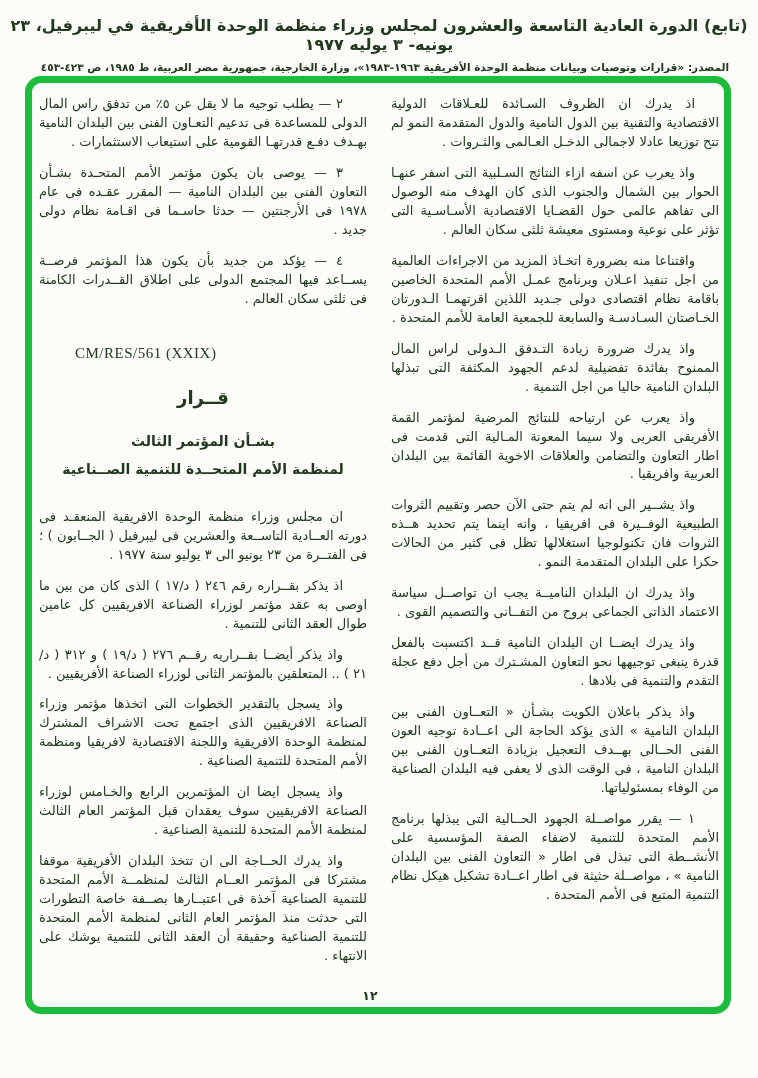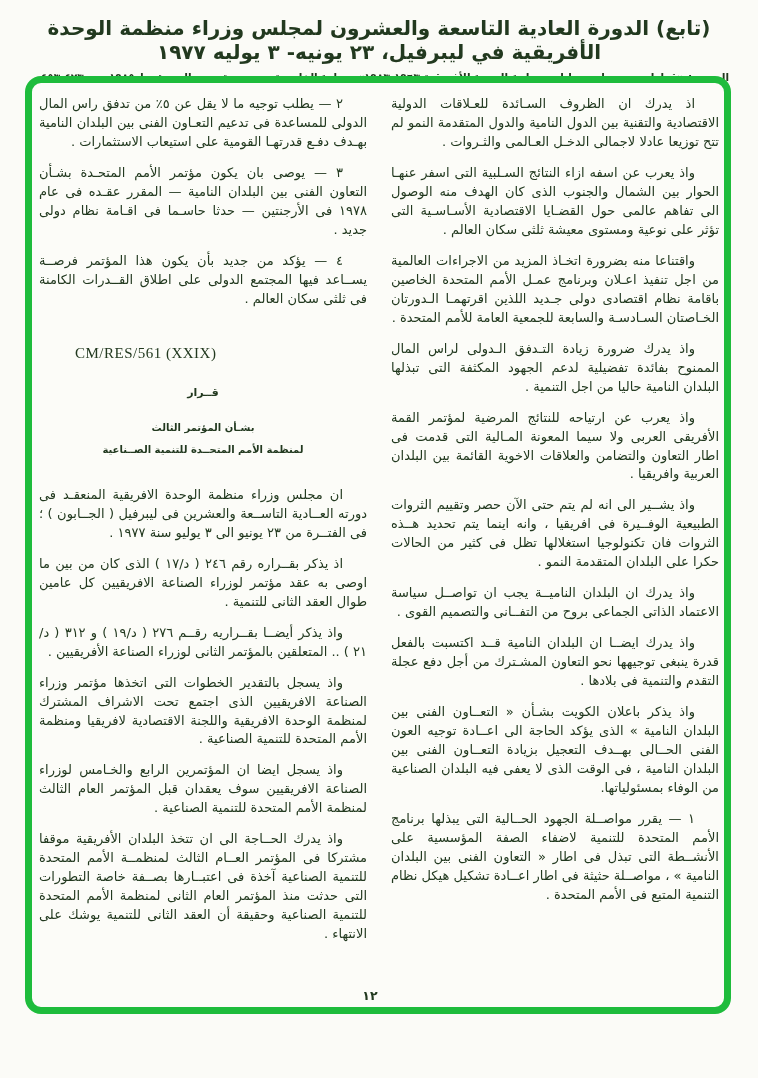--- a/index.html
+++ b/index.html
@@ -18,7 +18,7 @@
   
   .header { text-align: center; padding-top: 16px; }
   .header-line1 {
-    font-size: 20px;
+    font-size: 16px;
     font-weight: bold;
     letter-spacing: -0.2px;
   }

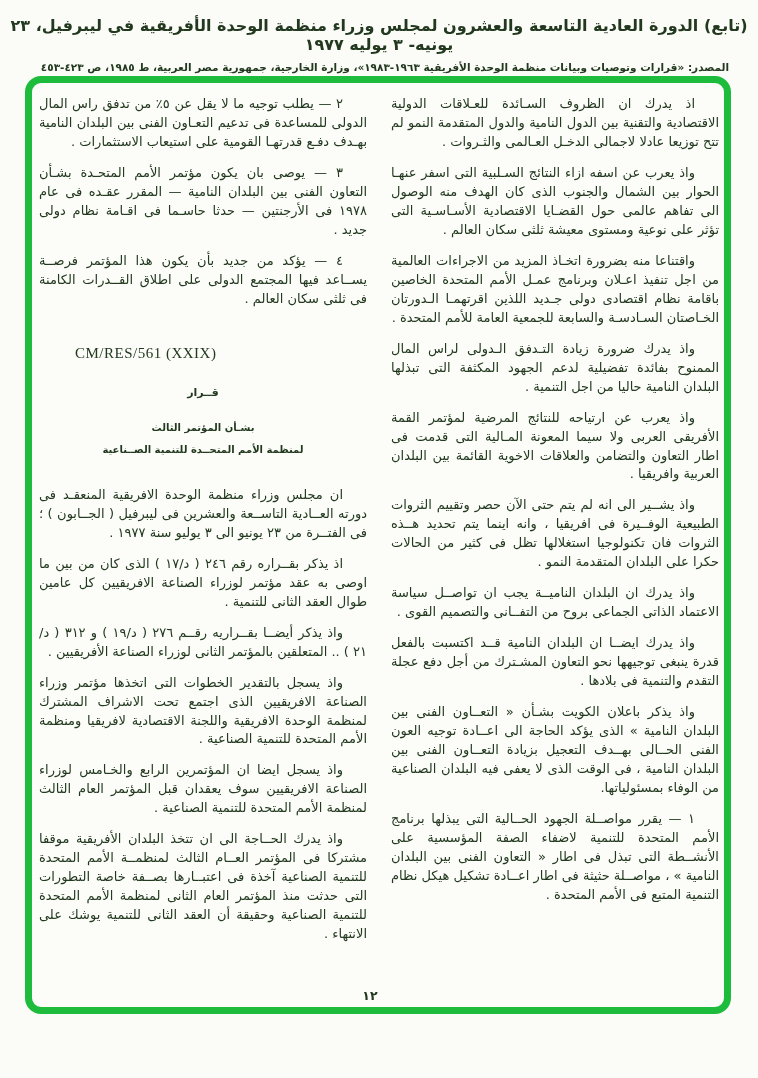--- a/index.html
+++ b/index.html
@@ -72,7 +72,7 @@
   .blk-h {
     text-align: center;
     font-weight: bold;
-    font-size: 11px;
+    font-size: 18px;
     text-indent: 0;
     margin: 10px 0 20px;
   }

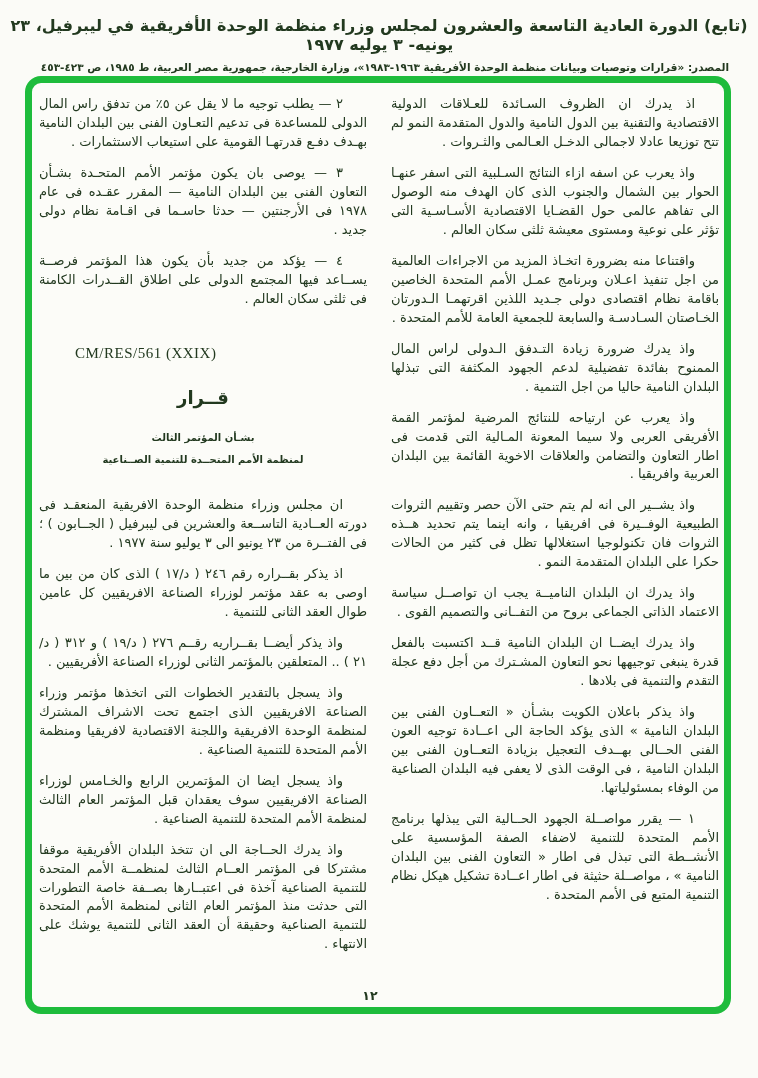--- a/index.html
+++ b/index.html
@@ -79,7 +79,7 @@
   .blk-h2 {
     text-align: center;
     font-weight: bold;
-    font-size: 10px;
+    font-size: 14px;
     text-indent: 0;
     margin: 0 0 8px;
   }

